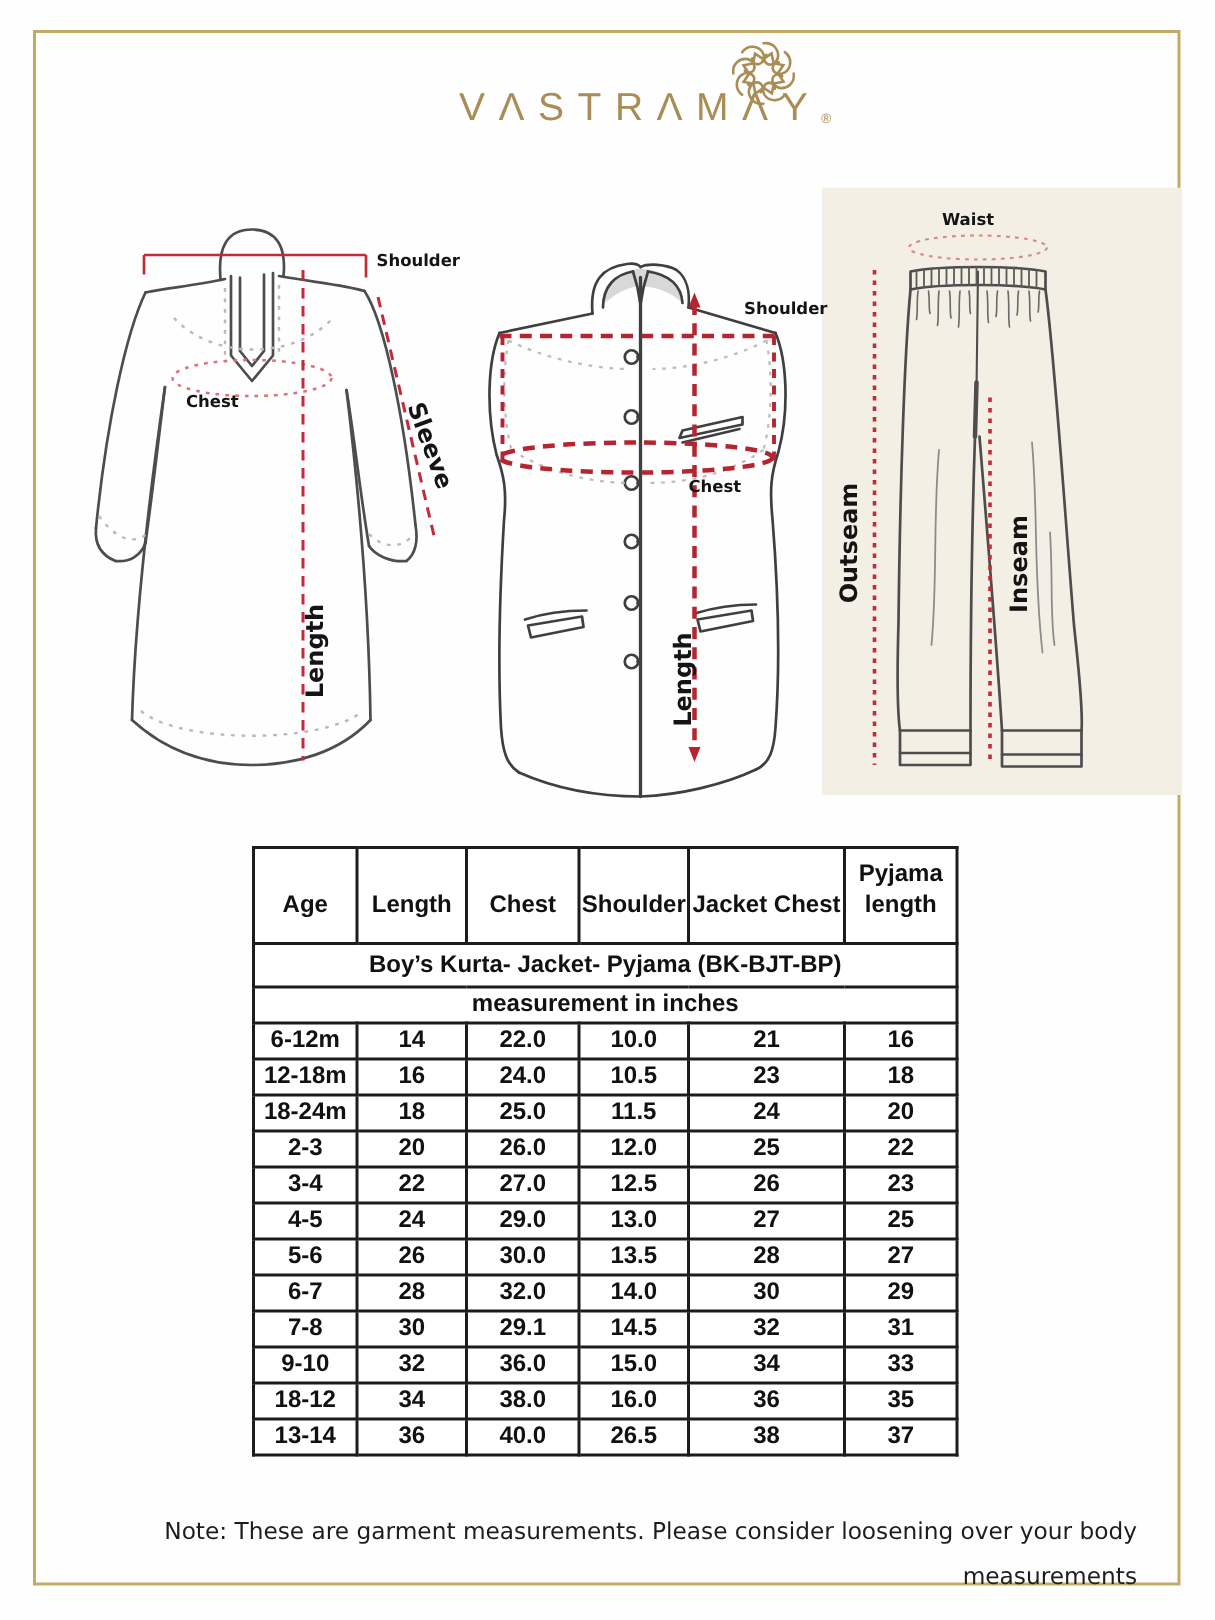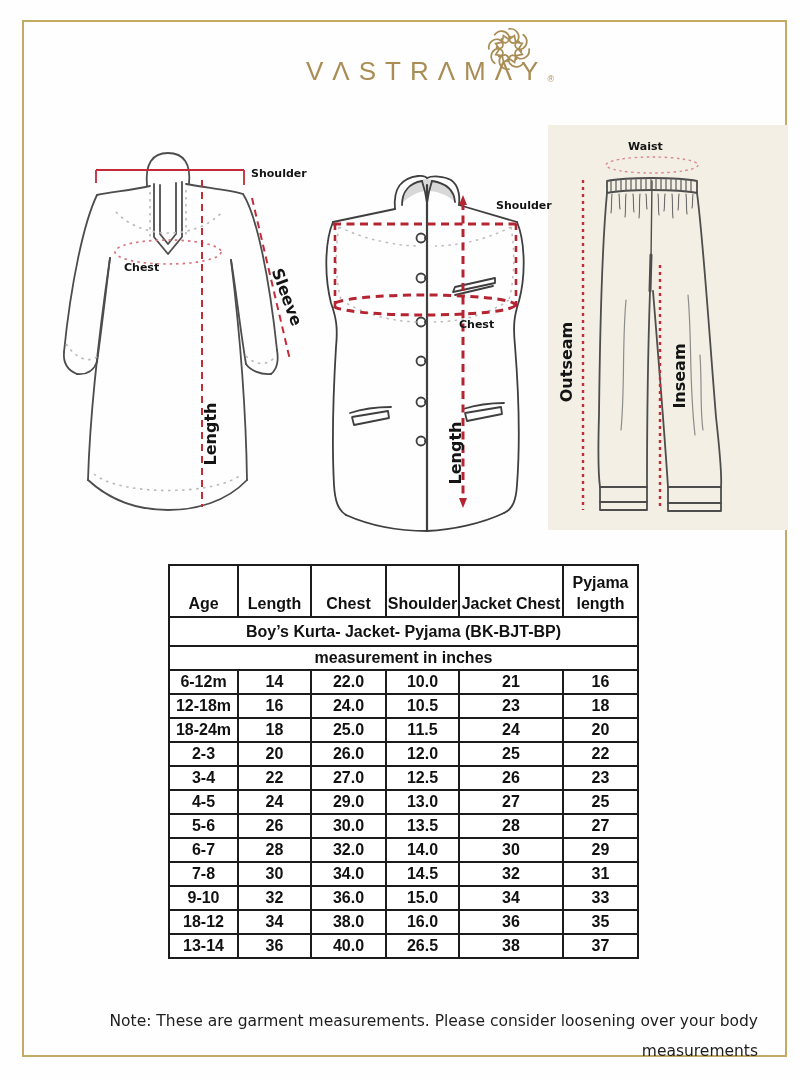--- a/index.html
+++ b/index.html
@@ -29,7 +29,7 @@
   .t-title{height:27px;font-size:18px;font-weight:bold;border-radius:12px;}
   .t-sub{height:21px;font-size:12.5px;font-weight:bold;}
   .size-table thead th{height:48px;font-size:16px;font-weight:bold;vertical-align:bottom;
-              padding-bottom:2px;line-height:21px;}
+              padding-bottom:14px;line-height:21px;}
   .size-table tbody tr{height:23.3px;}
   .size-table tbody td{font-size:16px;font-weight:bold;line-height:22px;}
   

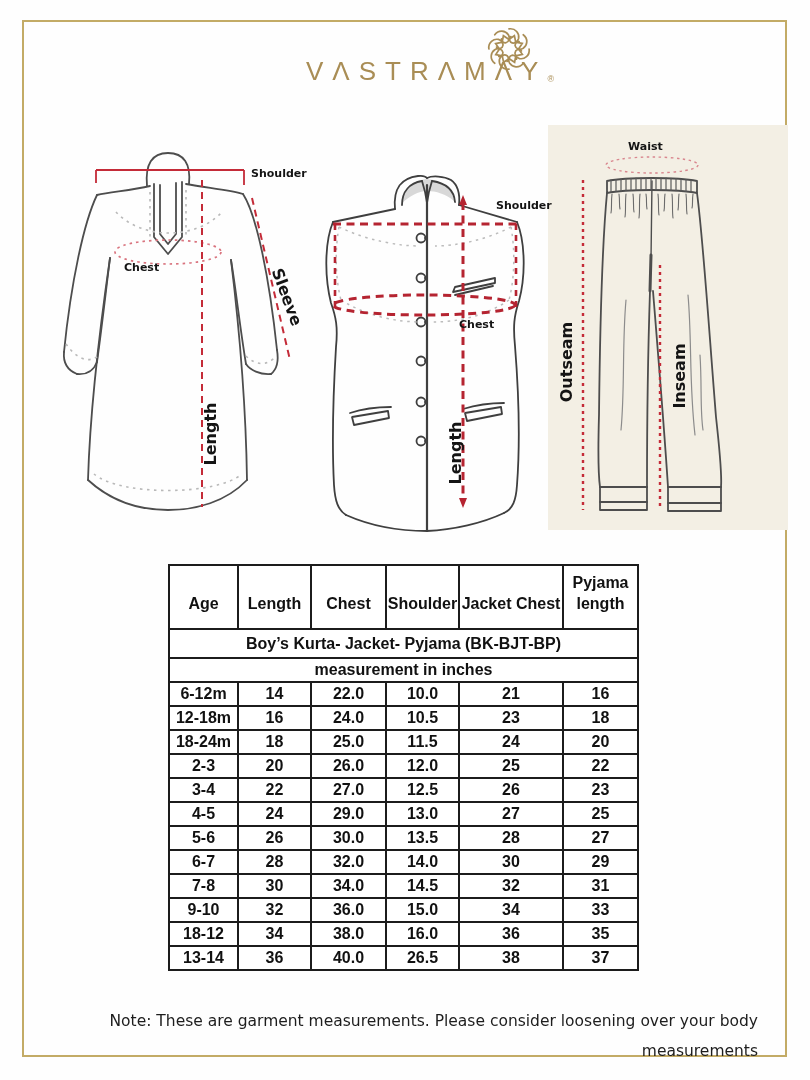--- a/index.html
+++ b/index.html
@@ -308,7 +308,7 @@
         <tr>
           <td>7-8</td>
           <td>30</td>
-          <td>34.0</td>
+          <td>29.1</td>
           <td>14.5</td>
           <td>32</td>
           <td>31</td>

